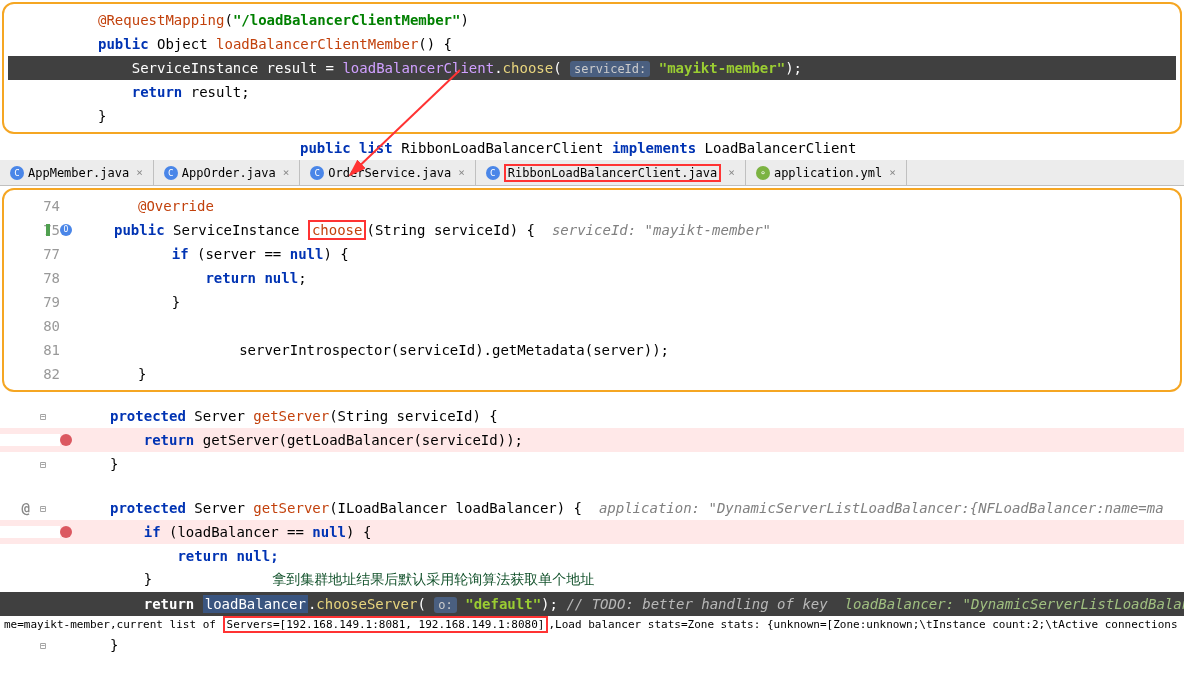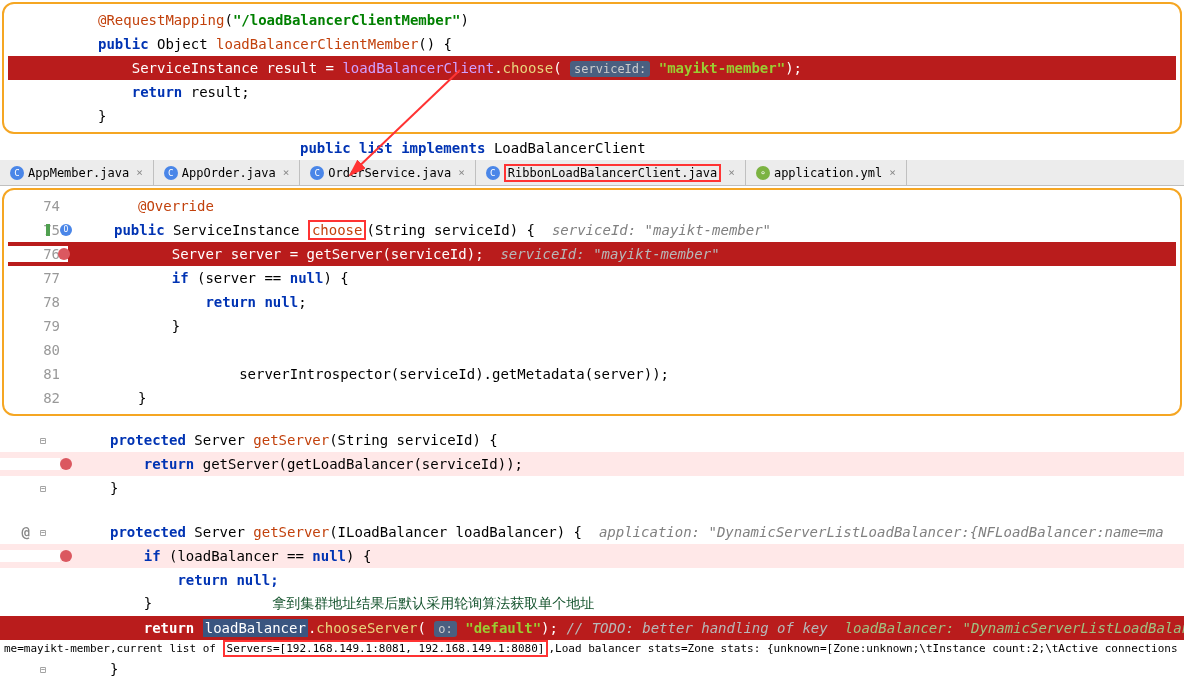--- a/index.html
+++ b/index.html
@@ -38,7 +38,7 @@
     .method { color: #c2410c; }
     .field { color: #871094; }
     .highlighted-line {
-      background: #b91c1c;
+      background: #404040;
       color: #fff;
     }
     .highlighted-line .keyword { color: #fff; }

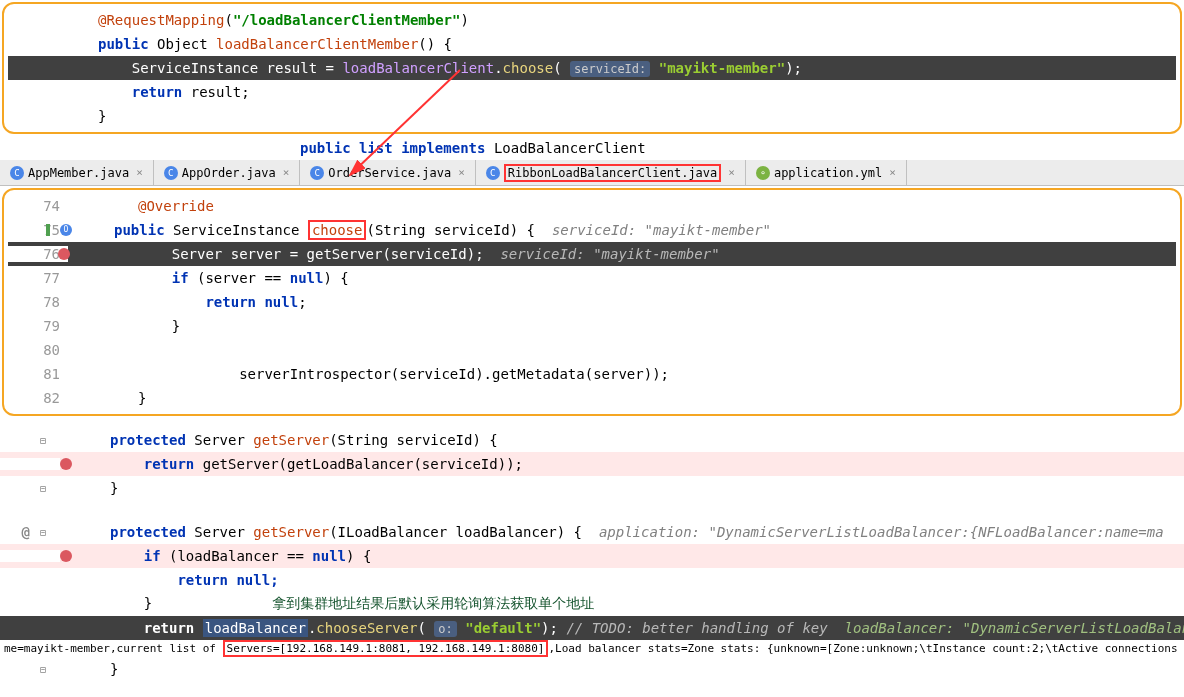--- a/index.html
+++ b/index.html
@@ -185,7 +185,7 @@
 </svg>
 
 <div class="line" style="padding-left:300px;">
-  <span class="keyword">public list </span><span class="keyword">implements </span><span>LoadBalancerClient</span>
+  <span class="keyword">public list </span><span>RibbonLoadBalancerClient </span><span class="keyword">implements </span><span>LoadBalancerClient</span>
 </div>
 
 <div class="tabs">

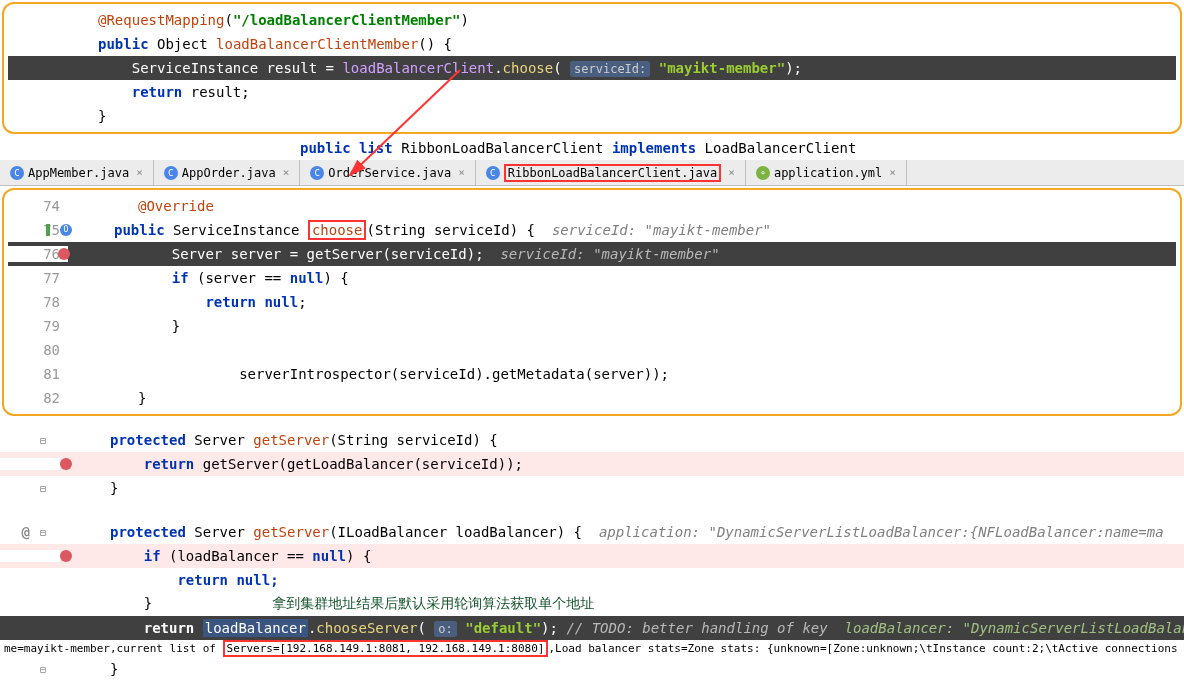--- a/index.html
+++ b/index.html
@@ -226,11 +226,6 @@
     <span class="override-icon" style="margin-left:-8px;">O</span>
     <div class="code-content" style="padding-left:42px;"><span class="keyword">public </span><span>ServiceInstance </span><span class="method red-box">choose</span><span>(String serviceId) {  </span><span class="comment">serviceId: "mayikt-member"</span></div>
   </div>
-  <div class="line highlighted-line" style="position:relative;">
-    <div class="gutter" style="background:#fff;"><span>76</span></div>
-    <span class="breakpoint" style="position:absolute;left:50px;"></span>
-    <div class="code-content" style="padding-left:70px;"><span>    Server server = getServer(serviceId);  </span><span class="comment">serviceId: "mayikt-member"</span></div>
-  </div>
   <div class="line">
     <div class="gutter"><span>77</span></div>
     <div class="code-content" style="padding-left:70px;"><span>    </span><span class="keyword">if </span><span>(server == </span><span class="keyword">null</span><span>) {</span></div>

